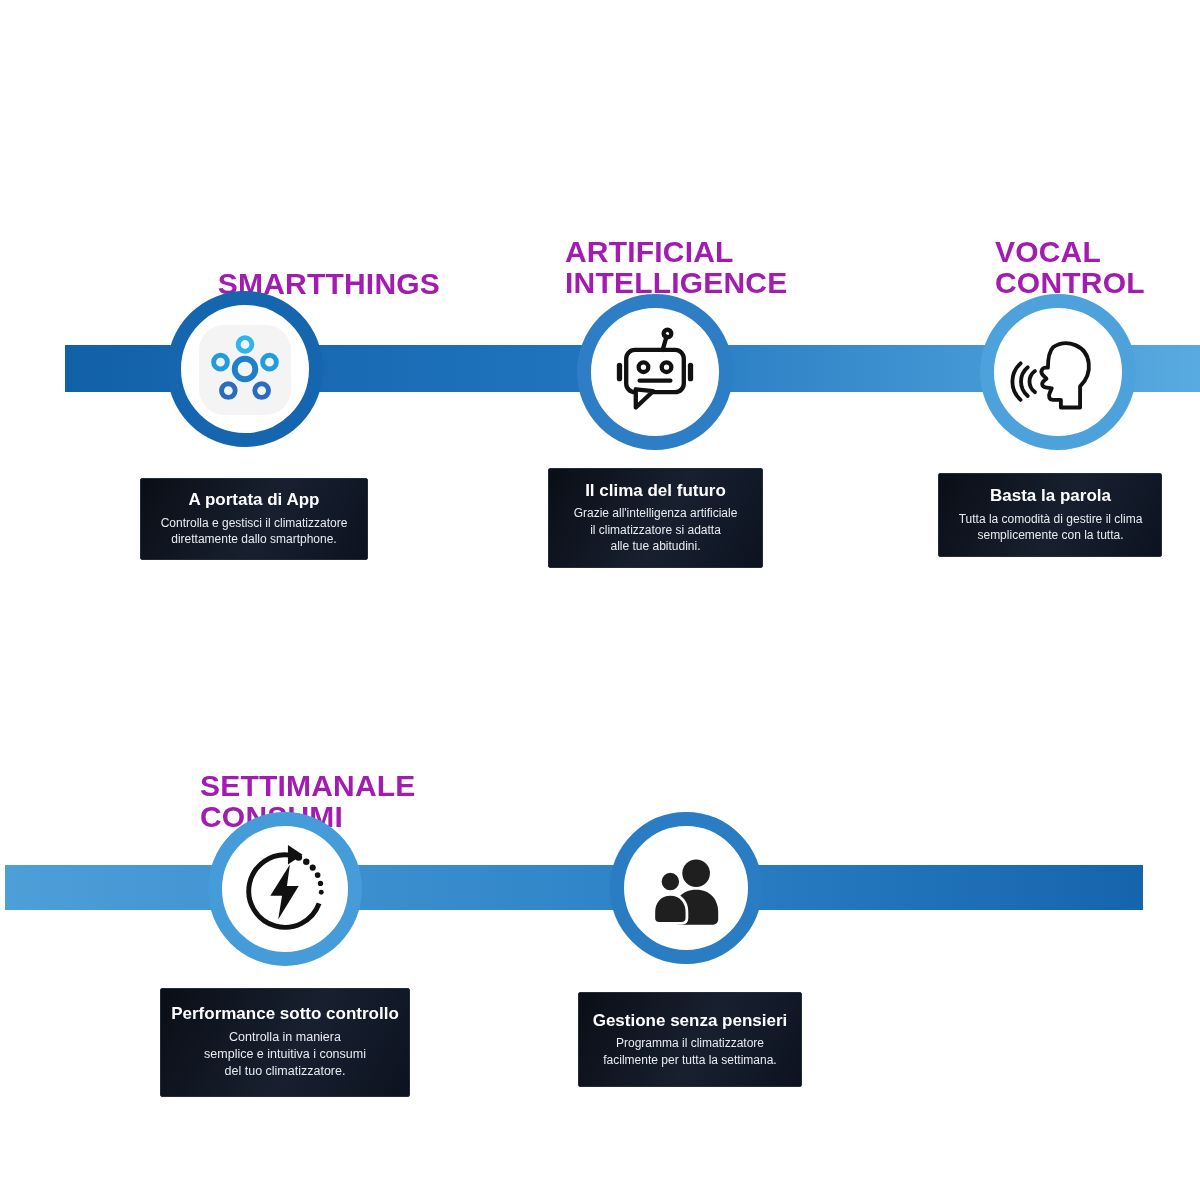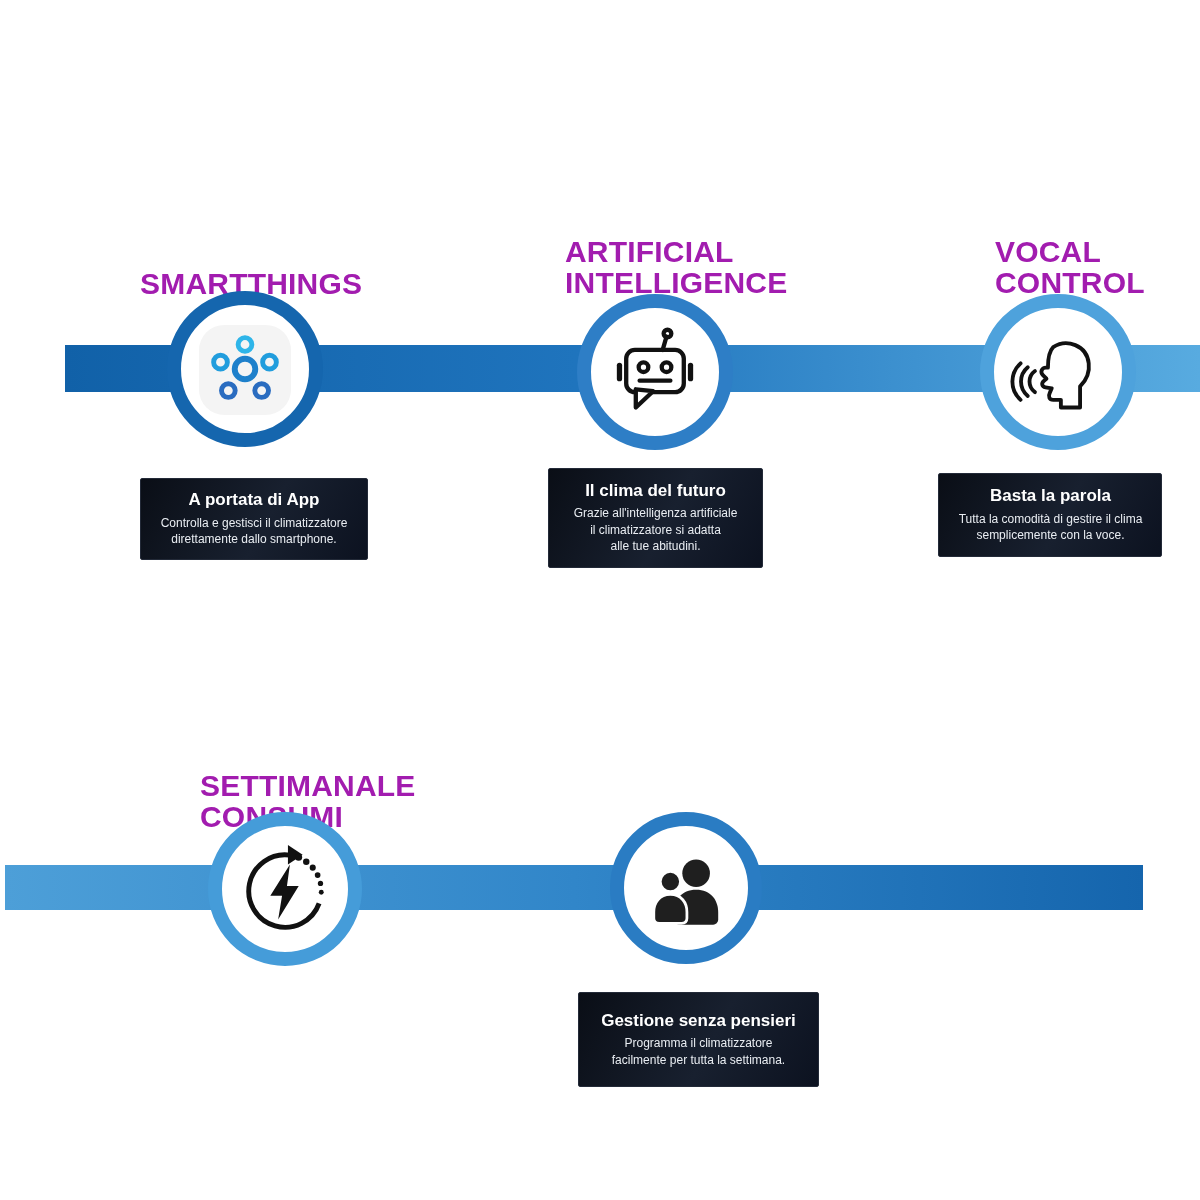--- a/index.html
+++ b/index.html
@@ -23,7 +23,7 @@
 
   .sec-title{position:absolute;color:#a21caf;font-weight:bold;font-size:30px;
     line-height:1.04;letter-spacing:.2px;white-space:pre-line;margin-top:44px;}
-  .t1{left:140px;top:224px;width:300px;}
+  .t1{left:140px;top:224px;width:300px;text-align:right;}
   .t2{left:565px;top:192px;width:300px;}
   .t3{left:995px;top:192px;width:220px;}
   .t4{left:200px;top:726px;width:320px;}

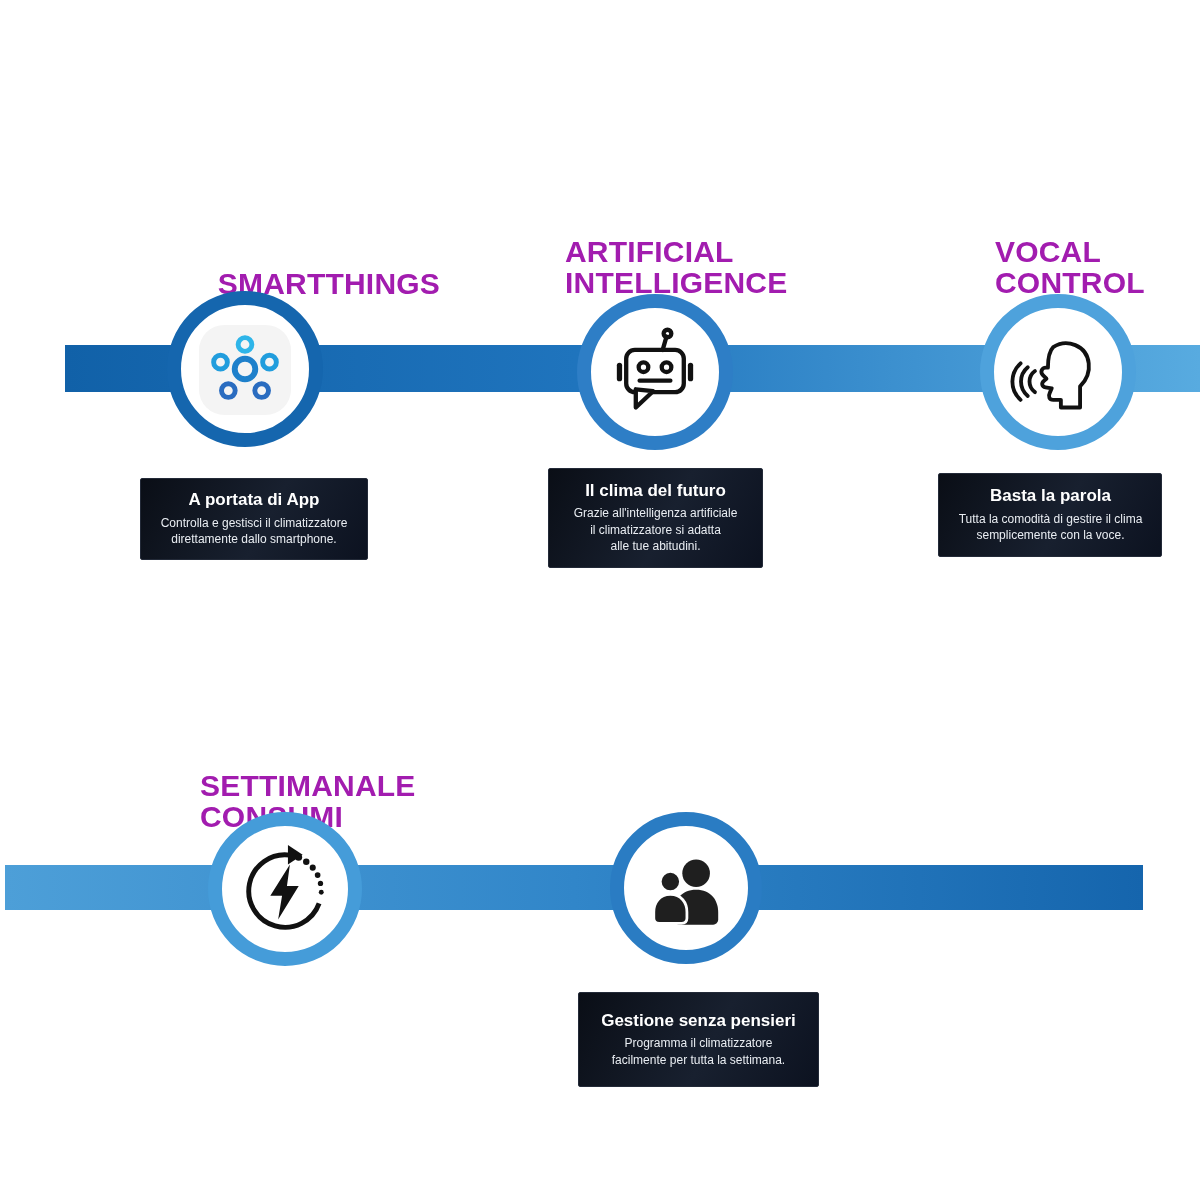--- a/index.html
+++ b/index.html
@@ -143,7 +143,7 @@
   <div class="card b3">
     <div class="card-heading">Basta la parola</div>
     <div class="card-body">Tutta la comodità di gestire il clima
-semplicemente con la voce.</div>
+semplicemente con la tutta.</div>
   </div>
 
 

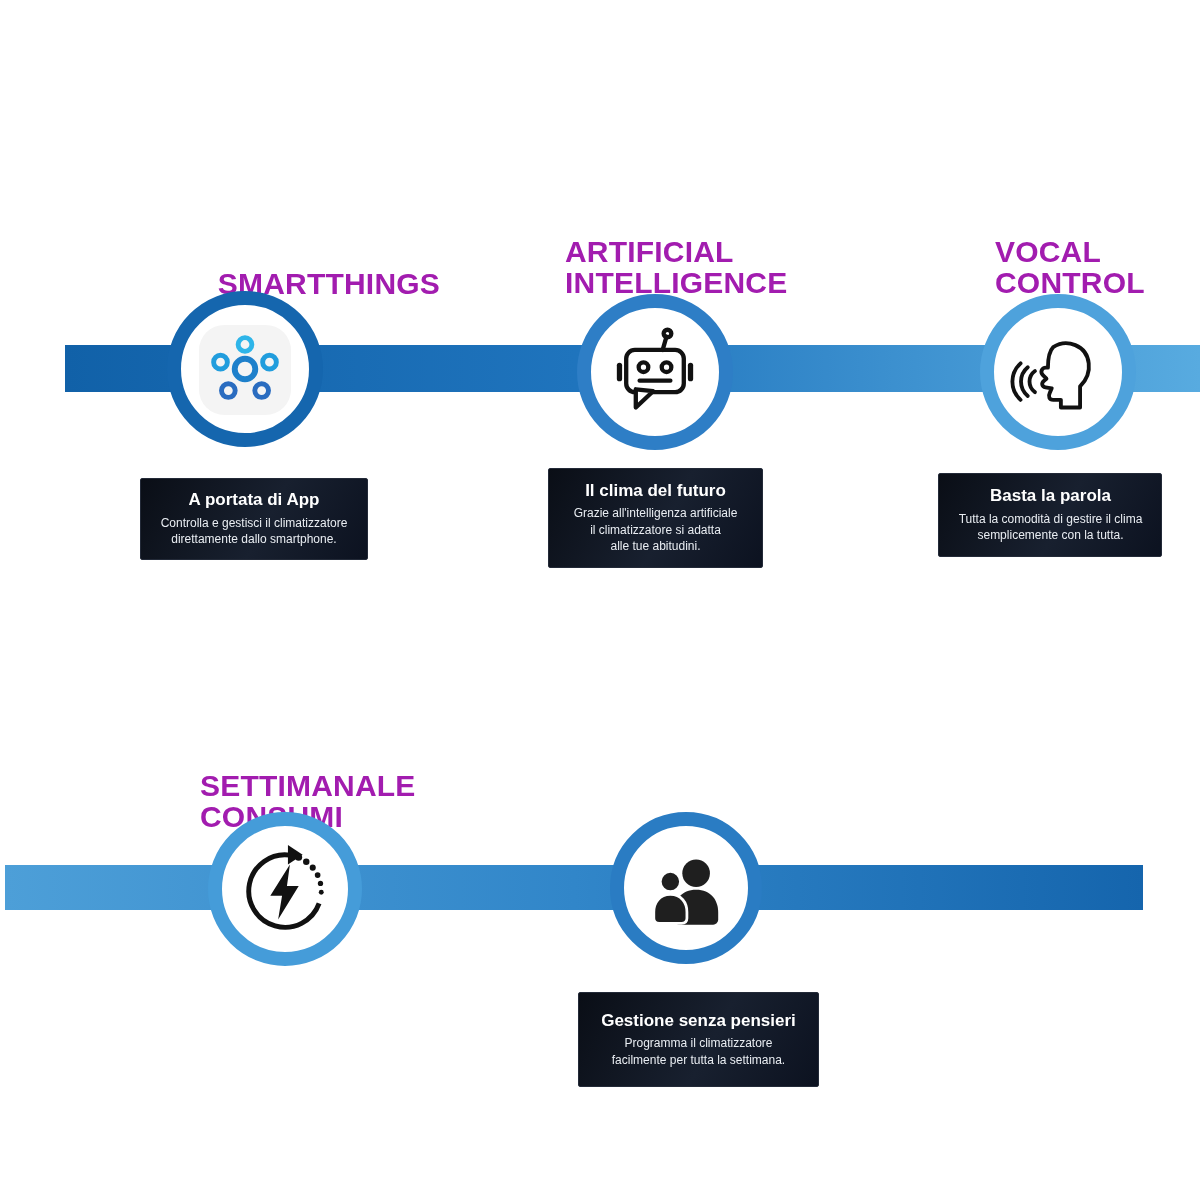--- a/index.html
+++ b/index.html
@@ -146,6 +146,12 @@
 semplicemente con la tutta.</div>
   </div>
 
+  <div class="card b4">
+    <div class="card-heading">Performance sotto controllo</div>
+    <div class="card-body">Controlla in maniera
+semplice e intuitiva i consumi
+del tuo climatizzatore.</div>
+  </div>
 
   <div class="card b5">
     <div class="card-heading">Gestione senza pensieri</div>

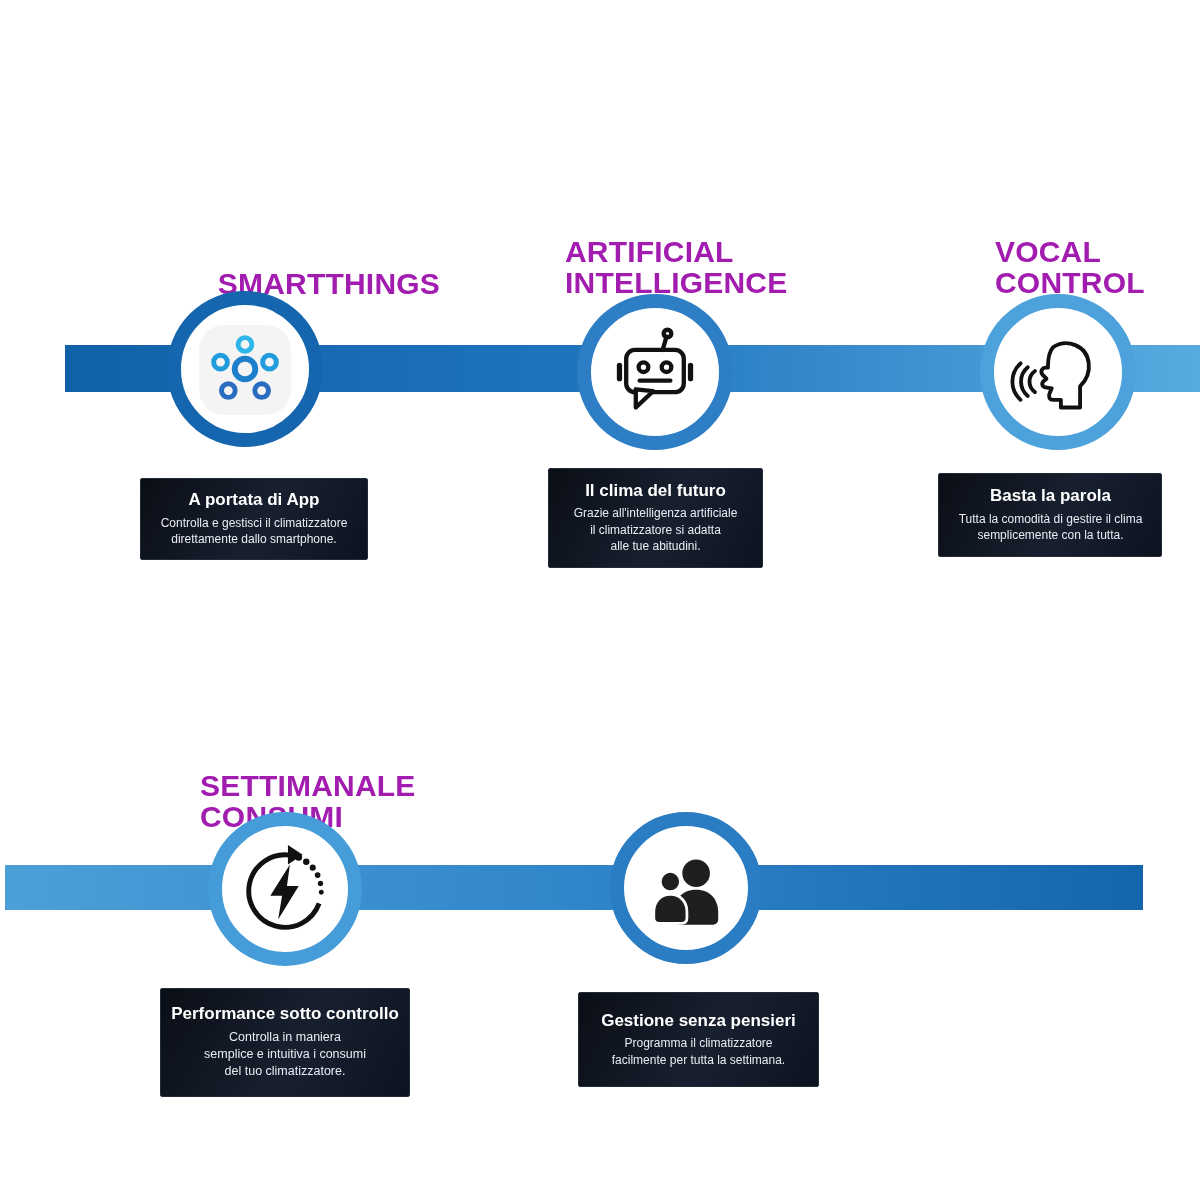--- a/index.html
+++ b/index.html
@@ -41,7 +41,7 @@
   .b3{left:938px;top:473px;width:224px;min-height:84px;padding-left:9px;}
   .b4{left:160px;top:988px;width:250px;min-height:109px;}
   .b4 .card-body{font-size:12.5px;}
-  .b5{left:578px;top:992px;width:241px;min-height:95px;}
+  .b5{left:578px;top:992px;width:224px;min-height:95px;}
 </style>
 </head>
 <body>

